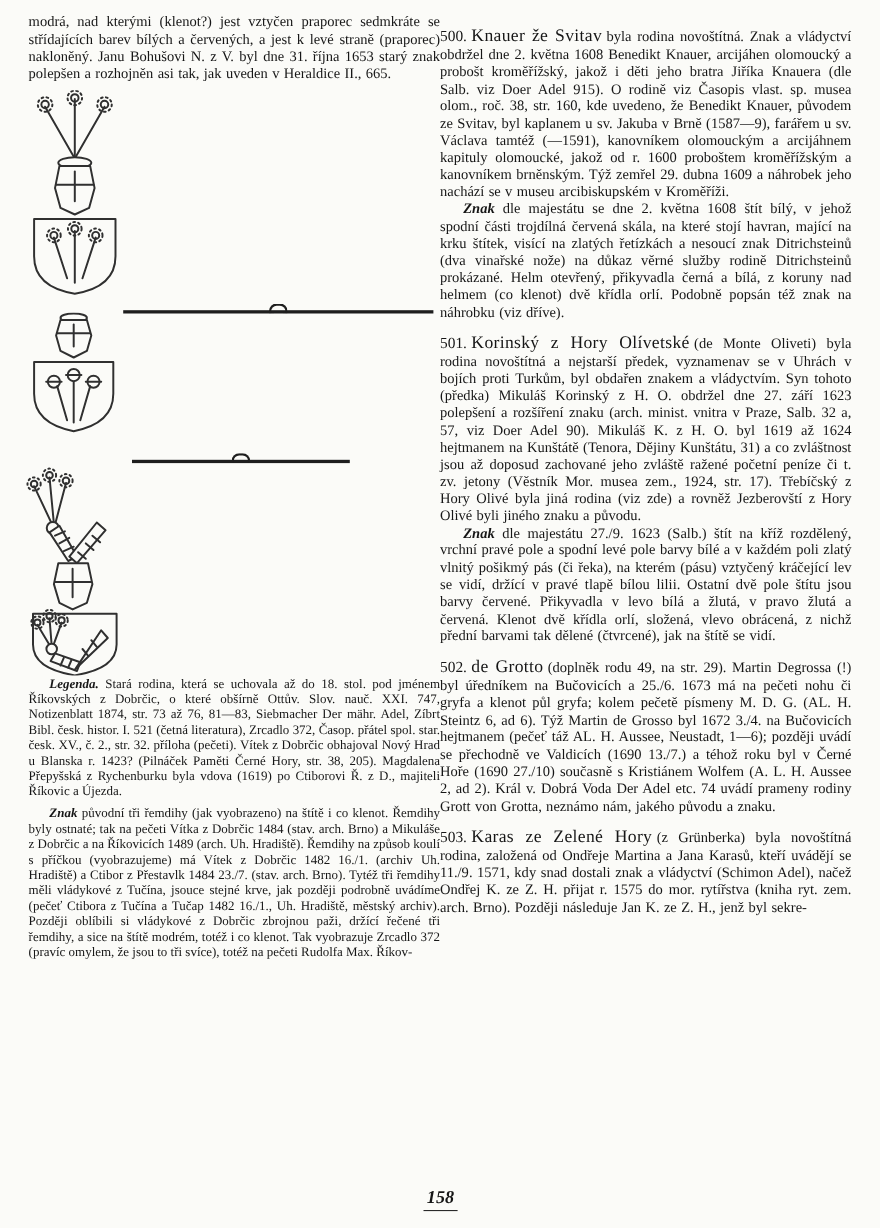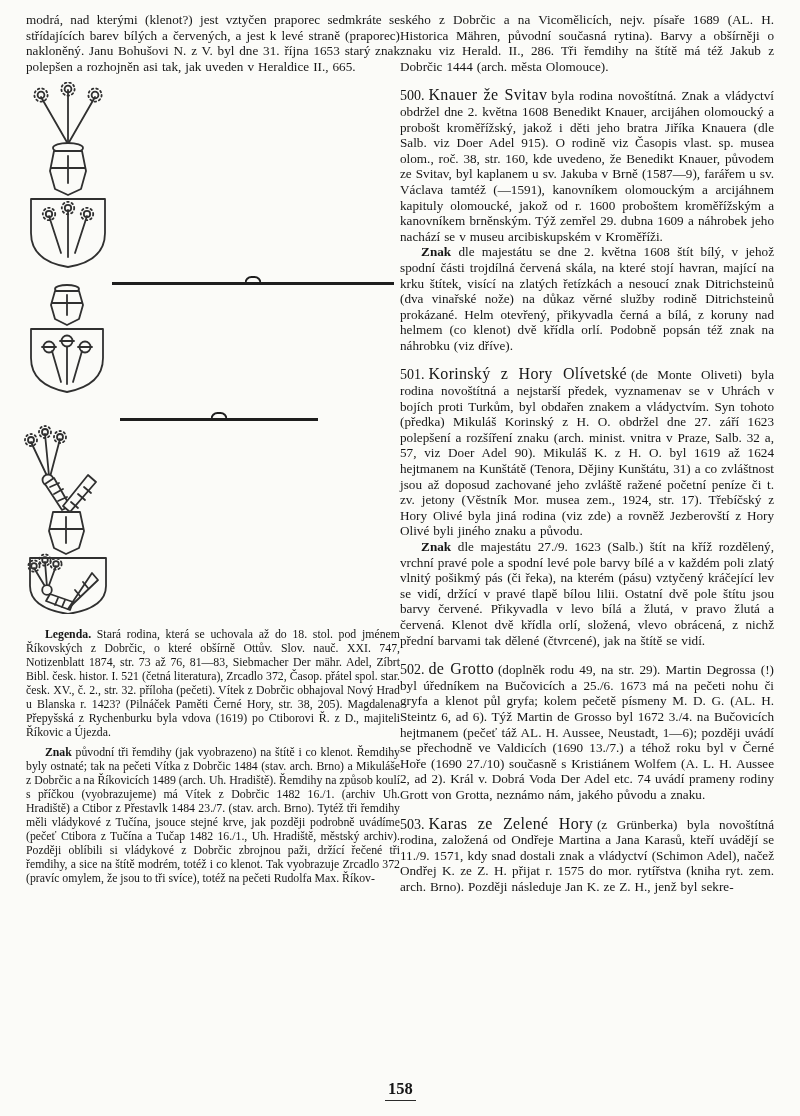--- a/index.html
+++ b/index.html
@@ -188,7 +188,6 @@
 
   <div class="col">
 
-    <p class="body-text">ského z Dobrčic a na Vicomělicích, nejv. písaře 1689 (AL. H. Historica Mähren, původní současná rytina). Barvy a obšírněji o znaku viz Herald. II., 286. Tři řemdihy na štítě má též Jakub z Dobrčic 1444 (arch. města Olomouce).</p>
 
     <p class="body-text sec"><span class="num">500.</span><span class="title">Knauer že Svitav</span><span>byla rodina novoštítná. Znak a vládyctví obdržel dne 2. května 1608 Benedikt Knauer, arcijáhen olomoucký a probošt kroměřížský, jakož i děti jeho bratra Jiříka Knauera (dle Salb. viz Doer Adel 915). O rodině viz Časopis vlast. sp. musea olom., roč. 38, str. 160, kde uvedeno, že Benedikt Knauer, původem ze Svitav, byl kaplanem u sv. Jakuba v Brně (1587—9), farářem u sv. Václava tamtéž (—1591), kanovníkem olomouckým a arcijáhnem kapituly olomoucké, jakož od r. 1600 proboštem kroměřížským a kanovníkem brněnským. Týž zemřel 29. dubna 1609 a náhrobek jeho nachází se v museu arcibiskupském v Kroměříži.</span></p>
 

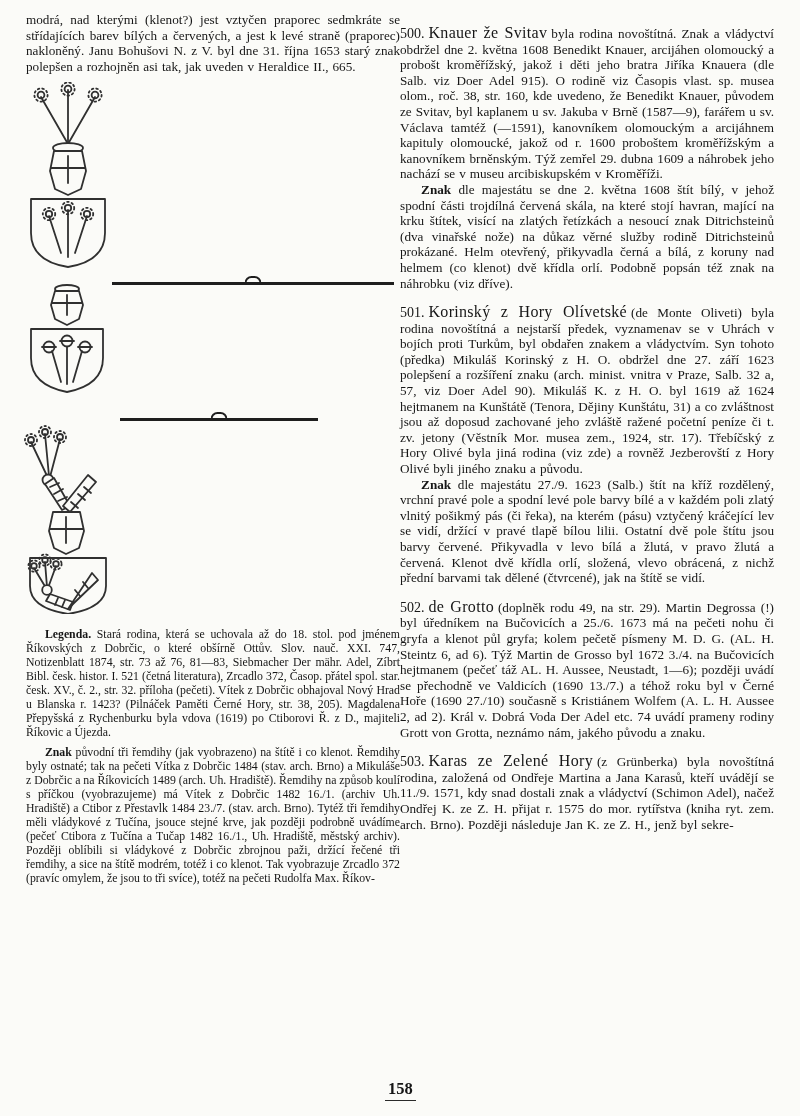--- a/index.html
+++ b/index.html
@@ -12,7 +12,7 @@
   .body-text{font-size:13.2px;line-height:15.6px;text-align:justify;word-spacing:.05em;}
   .petit{font-size:11.8px;line-height:14px;text-align:justify;}
   .indent{text-indent:1.6em;}
-  .lead{font-weight:bold;}
+  .lead{font-weight:bold;font-style:italic;}
   .h499{font-size:18px;font-weight:bold;margin:15px 0 9px;letter-spacing:.2px;white-space:nowrap;}
   .h499 .num{font-weight:bold;margin-right:6px;}
   .sec{margin-top:13px;}

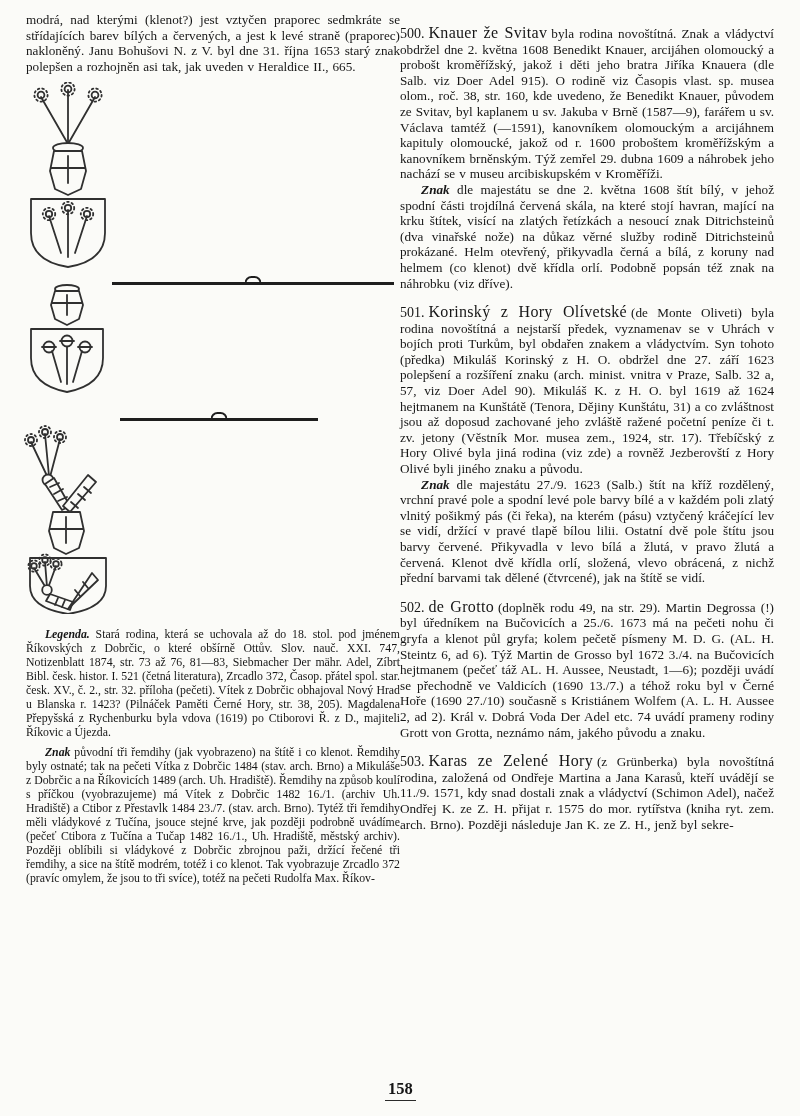--- a/index.html
+++ b/index.html
@@ -18,7 +18,7 @@
   .sec{margin-top:13px;}
   .sec .num{font-size:14px;margin-right:4px;margin-top:44px;}
   .sec .title{font-size:16px;font-weight:normal;letter-spacing:.3px;margin-right:4px;}
-  .mt{margin-top:13px;}
+  .mt{}
   .gen-row{display:flex;align-items:flex-start;}
   .row1{margin-top:4px;}
   .row2{margin-top:12px;}

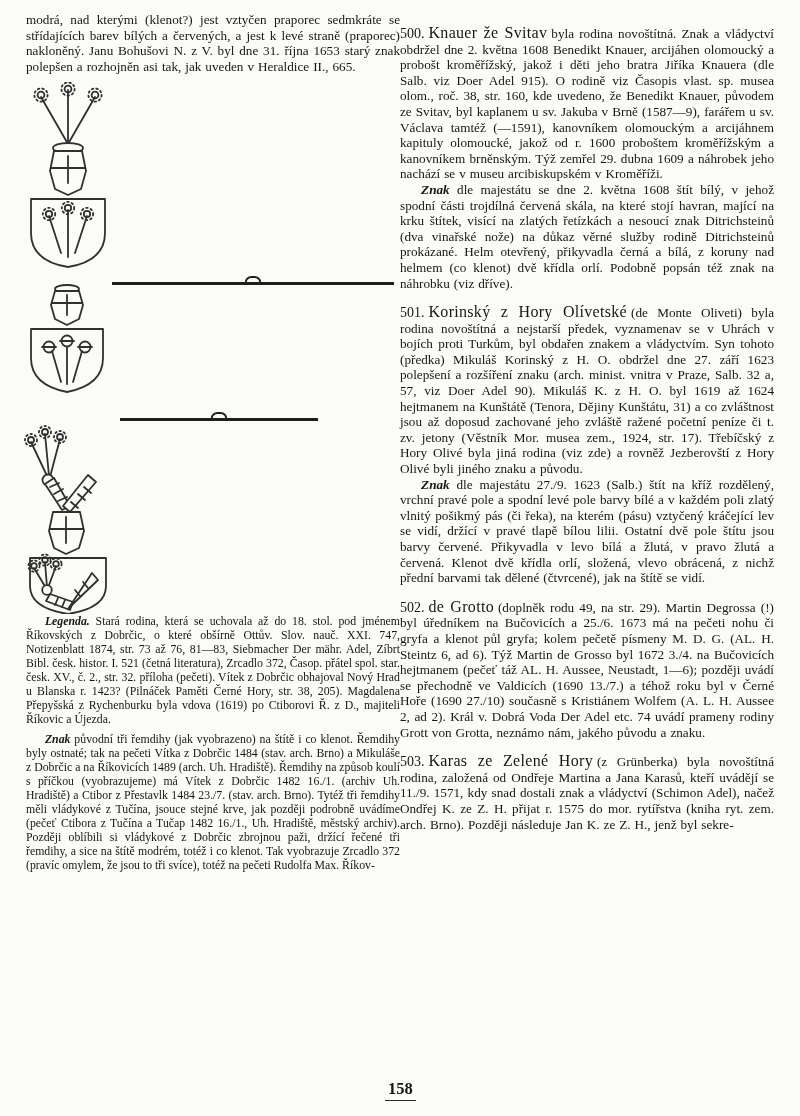--- a/index.html
+++ b/index.html
@@ -36,7 +36,7 @@
   .coa1{margin:4px 2px 0 -2px;}
   .coa2{margin:2px 6px 0 2px;}
   .coa3{margin:0 2px 0 -8px;}
-  .page-number{position:absolute;top:1079px;left:385px;font-weight:bold;
+  .page-number{position:absolute;top:1079px;left:385px;font-style:italic;font-weight:bold;
                font-size:16.5px;border-bottom:1.5px solid #2a2a2a;padding:0 3px 1px;}
 </style>
 </head>

